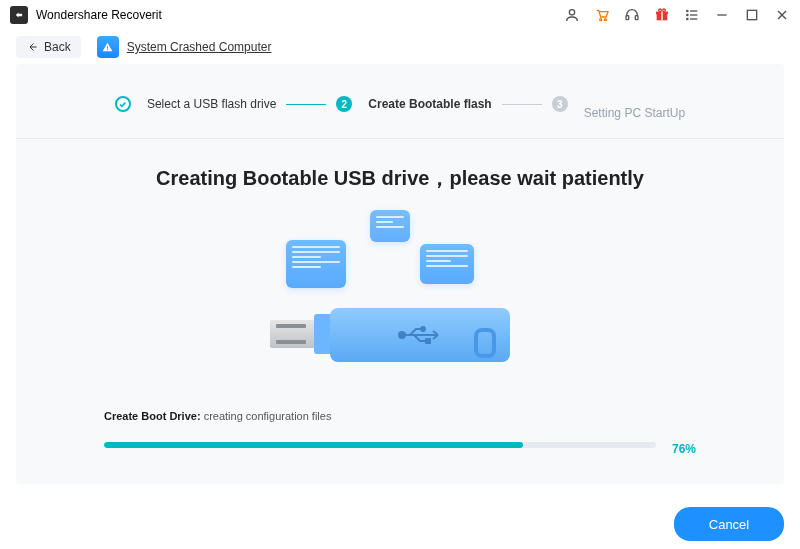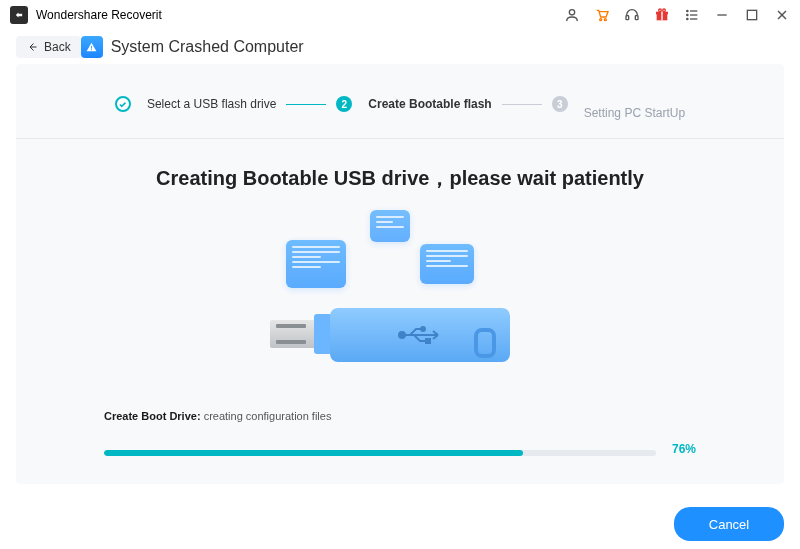--- a/index.html
+++ b/index.html
@@ -16,7 +16,7 @@
   .tb-gift { color: #e53935; }
   .tb-icon { color: #555; }
 
-  .toolbar { display: flex; align-items: center; height: 34px; padding: 0 16px; gap: 0; }
+  .toolbar { display: flex; align-items: center; height: 34px; padding: 0 16px; gap: 16px; }
   .back-btn { background: #f2f4f7; border: none; padding: 4px 10px; border-radius: 4px; display: flex; align-items: center; gap: 6px; font-size: 12px; cursor: pointer; color: #333; }
   .section-label { display: flex; align-items: center; gap: 8px; font-size: 16px; color: #333; }
   .sec-icon { width: 22px; height: 22px; border-radius: 4px; background: linear-gradient(180deg,#3aa7ff,#1d86ff); display: flex; align-items: center; justify-content: center; }

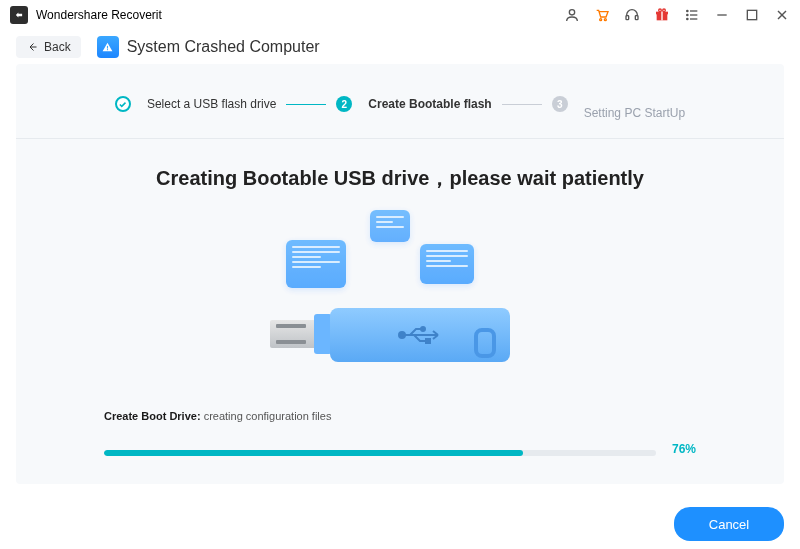--- a/index.html
+++ b/index.html
@@ -18,7 +18,7 @@
 
   .toolbar { display: flex; align-items: center; height: 34px; padding: 0 16px; gap: 16px; }
   .back-btn { background: #f2f4f7; border: none; padding: 4px 10px; border-radius: 4px; display: flex; align-items: center; gap: 6px; font-size: 12px; cursor: pointer; color: #333; }
-  .section-label { display: flex; align-items: center; gap: 8px; font-size: 16px; color: #333; }
+  .section-label { display: flex; align-items: center; gap: 8px; font-size: 12px; color: #333; text-decoration: underline; }
   .sec-icon { width: 22px; height: 22px; border-radius: 4px; background: linear-gradient(180deg,#3aa7ff,#1d86ff); display: flex; align-items: center; justify-content: center; }
 
   .panel { margin: 0 16px; background: #f7f9fb; border-radius: 4px; height: 420px; overflow: hidden; position: relative; }

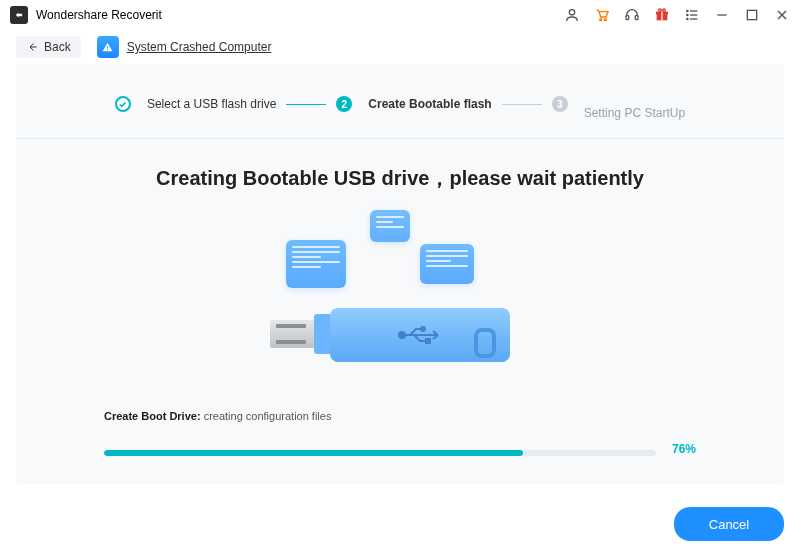--- a/index.html
+++ b/index.html
@@ -61,7 +61,7 @@
   .progress-label { font-size: 11px; margin-bottom: 20px; }
   .progress-label .strong { font-weight:700; color:#1a1a1a; }
   .progress-label .muted { color:#555; font-weight:400; }
-  .progress-row { display:flex; align-items:flex-end; gap:16px; }
+  .progress-row { display:flex; align-items:flex-start; gap:16px; }
   .progress-bar { flex:1; height:6px; background:#e6eaee; border-radius:3px; overflow:hidden; }
   .progress-fill { height:100%; background:#00b7c4; border-radius:3px; }
   .progress-pct { font-size:12px; font-weight:600; color:#00b7c4; }

